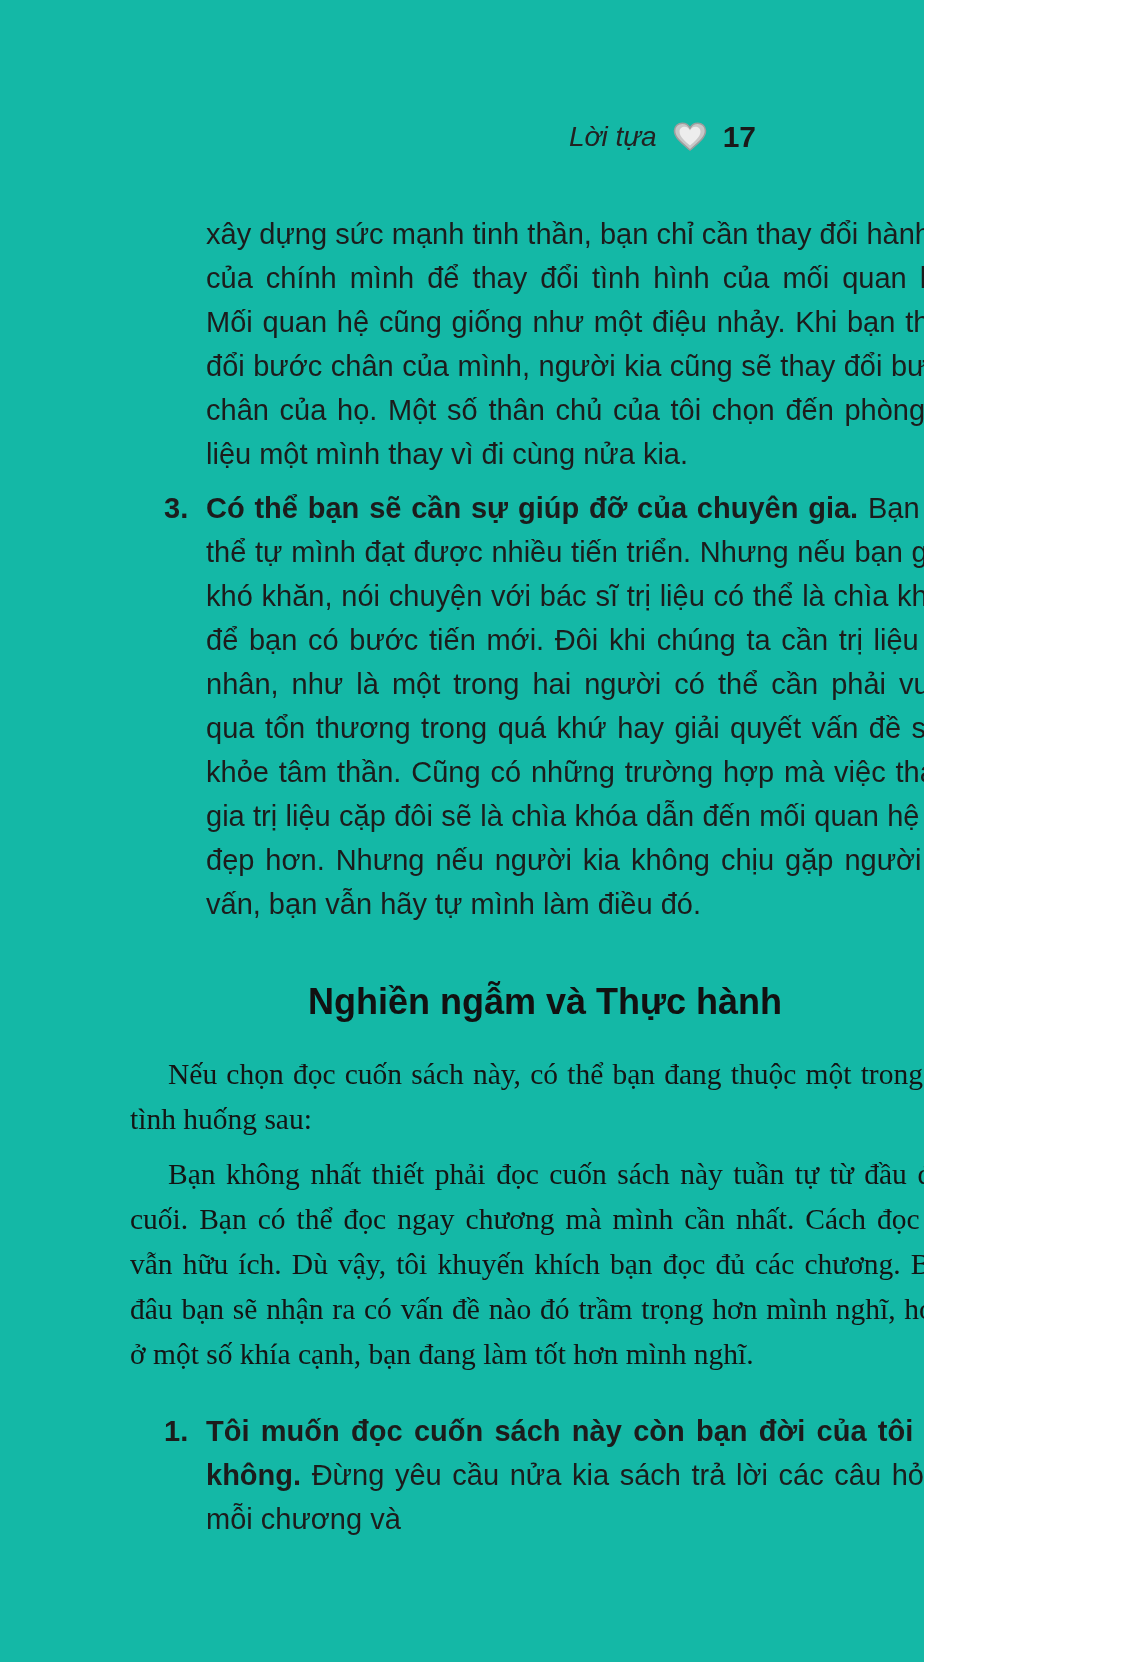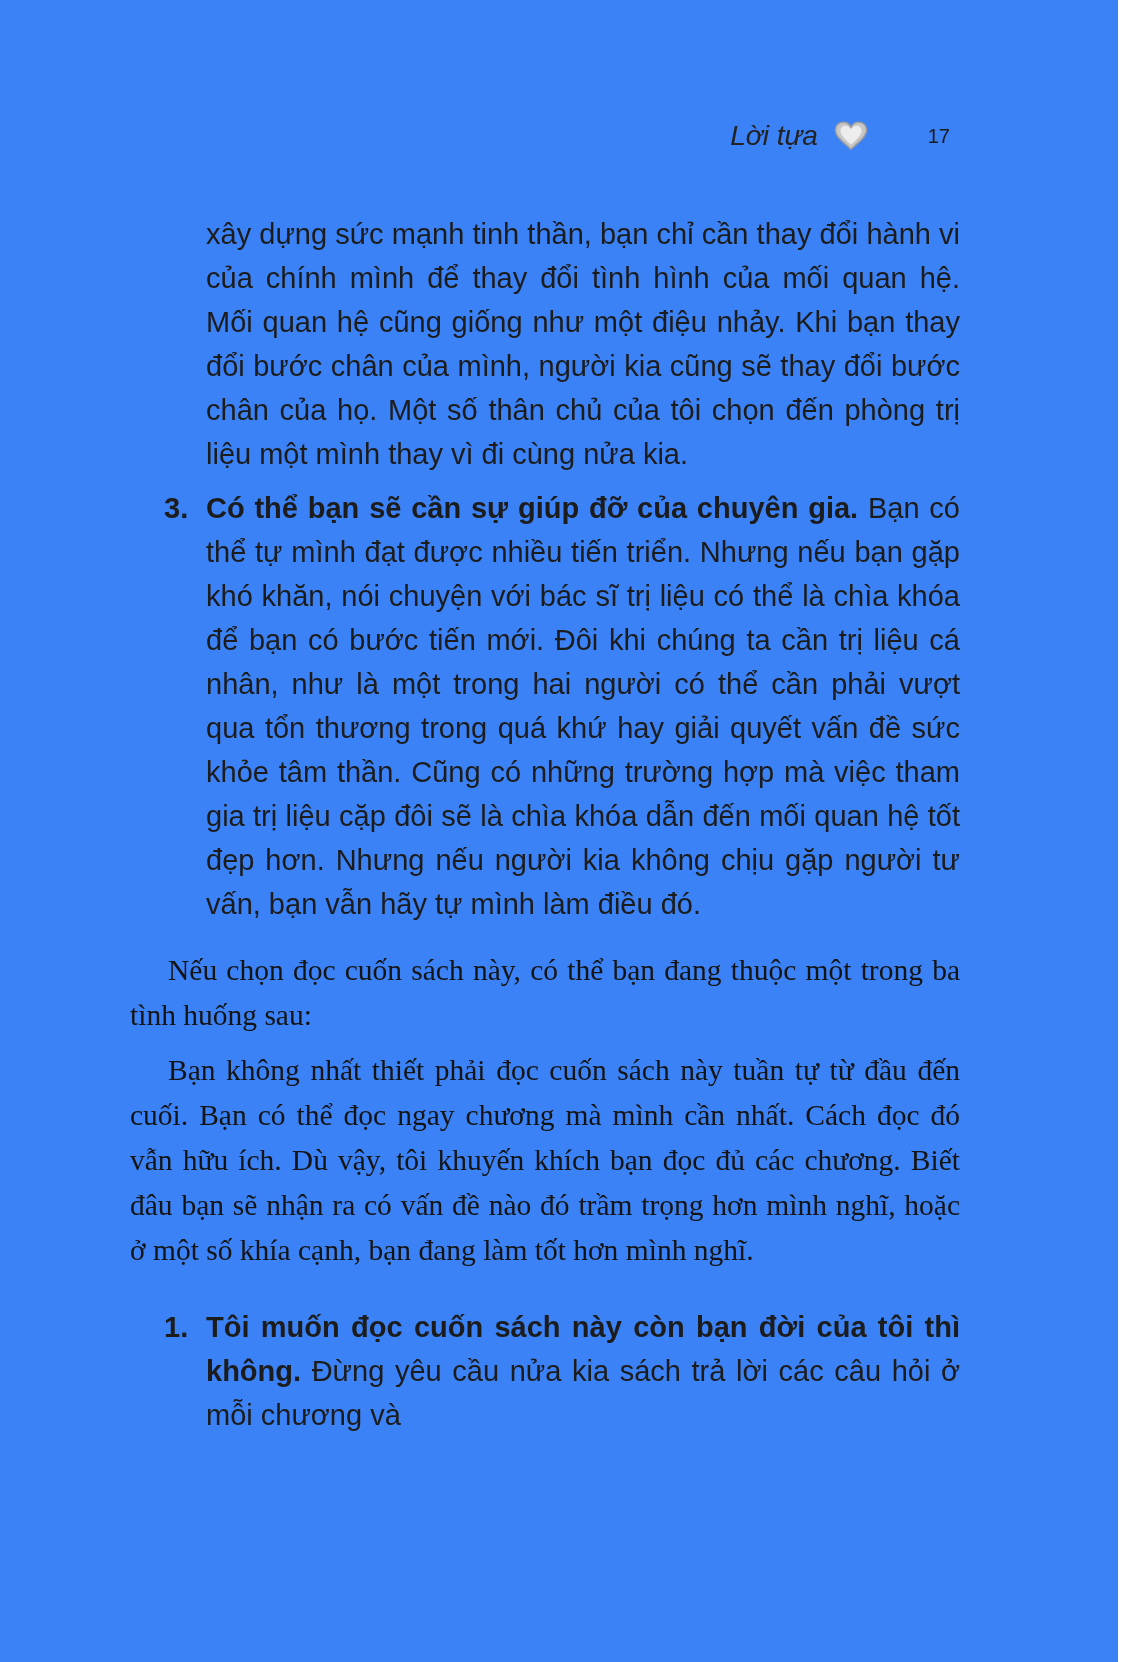--- a/index.html
+++ b/index.html
@@ -6,9 +6,9 @@
   html, body { background: #ffffff; }
   .page {
     position: relative;
-    width: 1118px;
+    width: 924px;
     height: 1662px;
-    background: #3b82f6;
+    background: #14b8a6;
     overflow: hidden;
     color: #1a1a1a;
   }

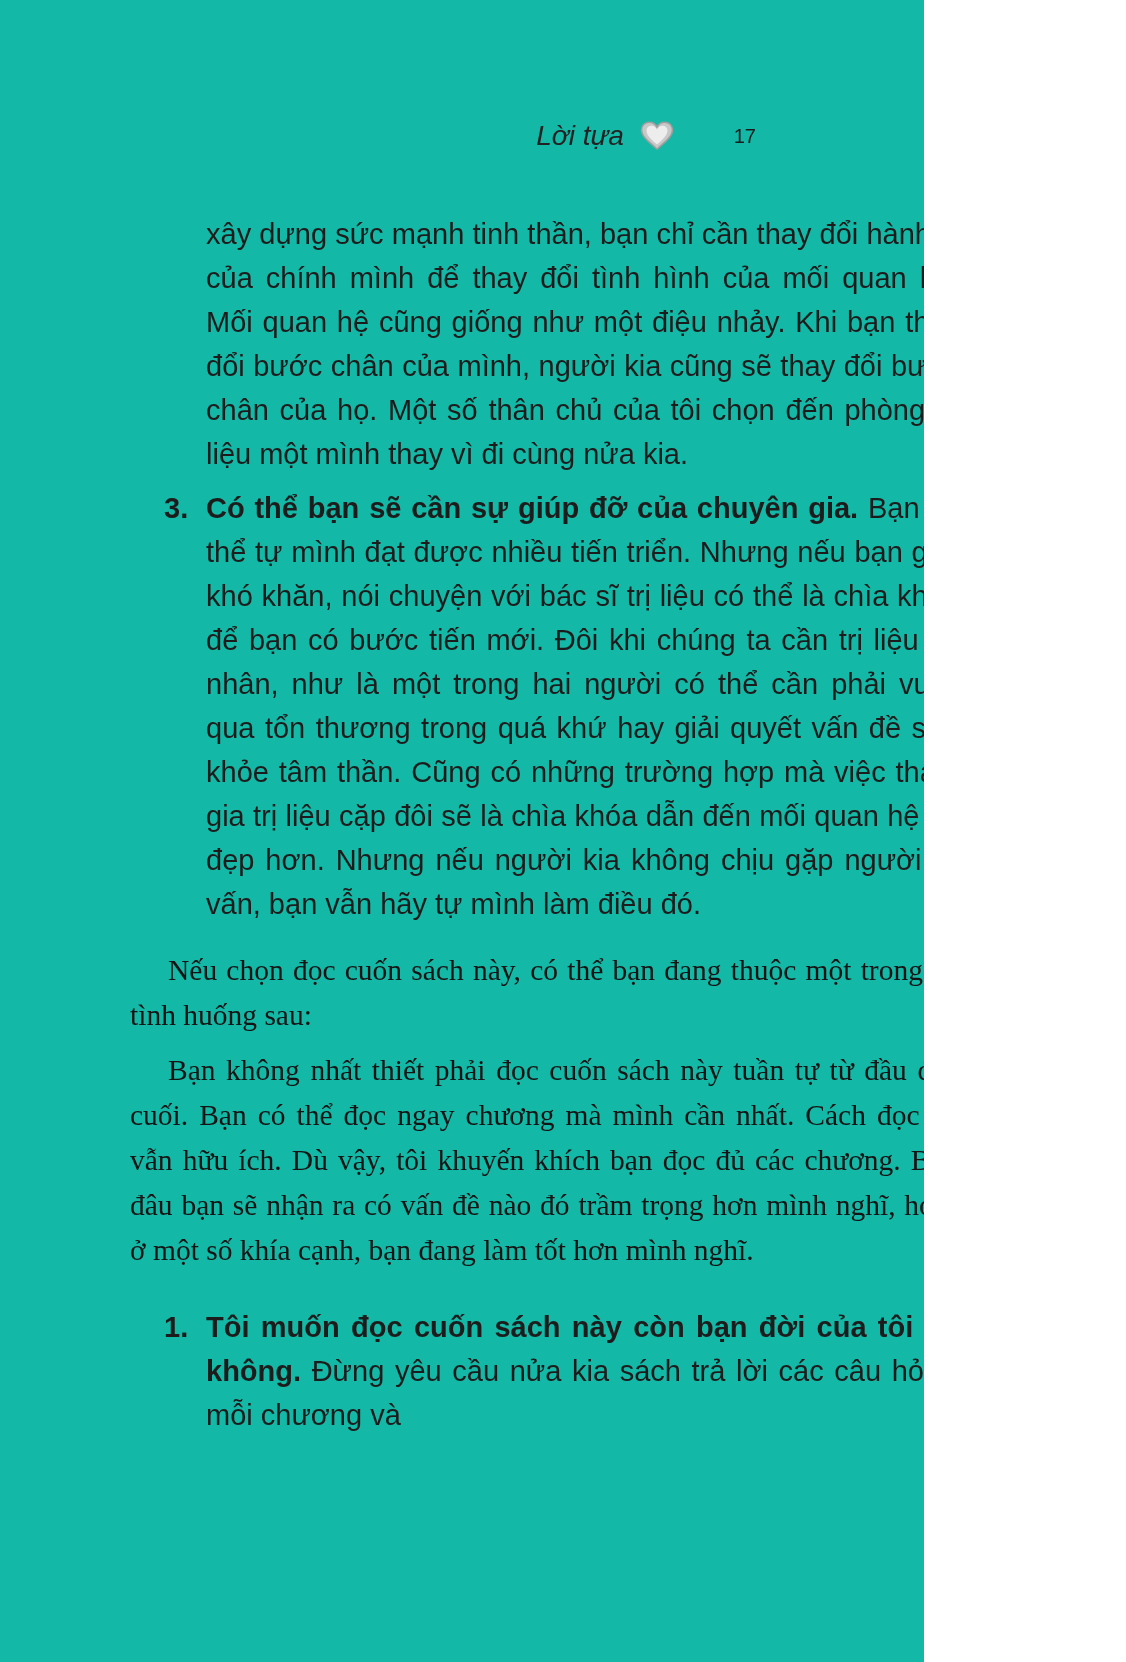--- a/index.html
+++ b/index.html
@@ -31,10 +31,9 @@
   .heart { width: 34px; height: 30px; display: inline-block; }
   .page-number {
     font-family: "Liberation Sans", sans-serif;
-    font-size: 20px;
-    font-weight: 400;
+    font-size: 30px;
+    font-weight: 700;
     color: #1a1a1a;
-    margin-left: 44px;
   }
   .content {
     position: absolute;

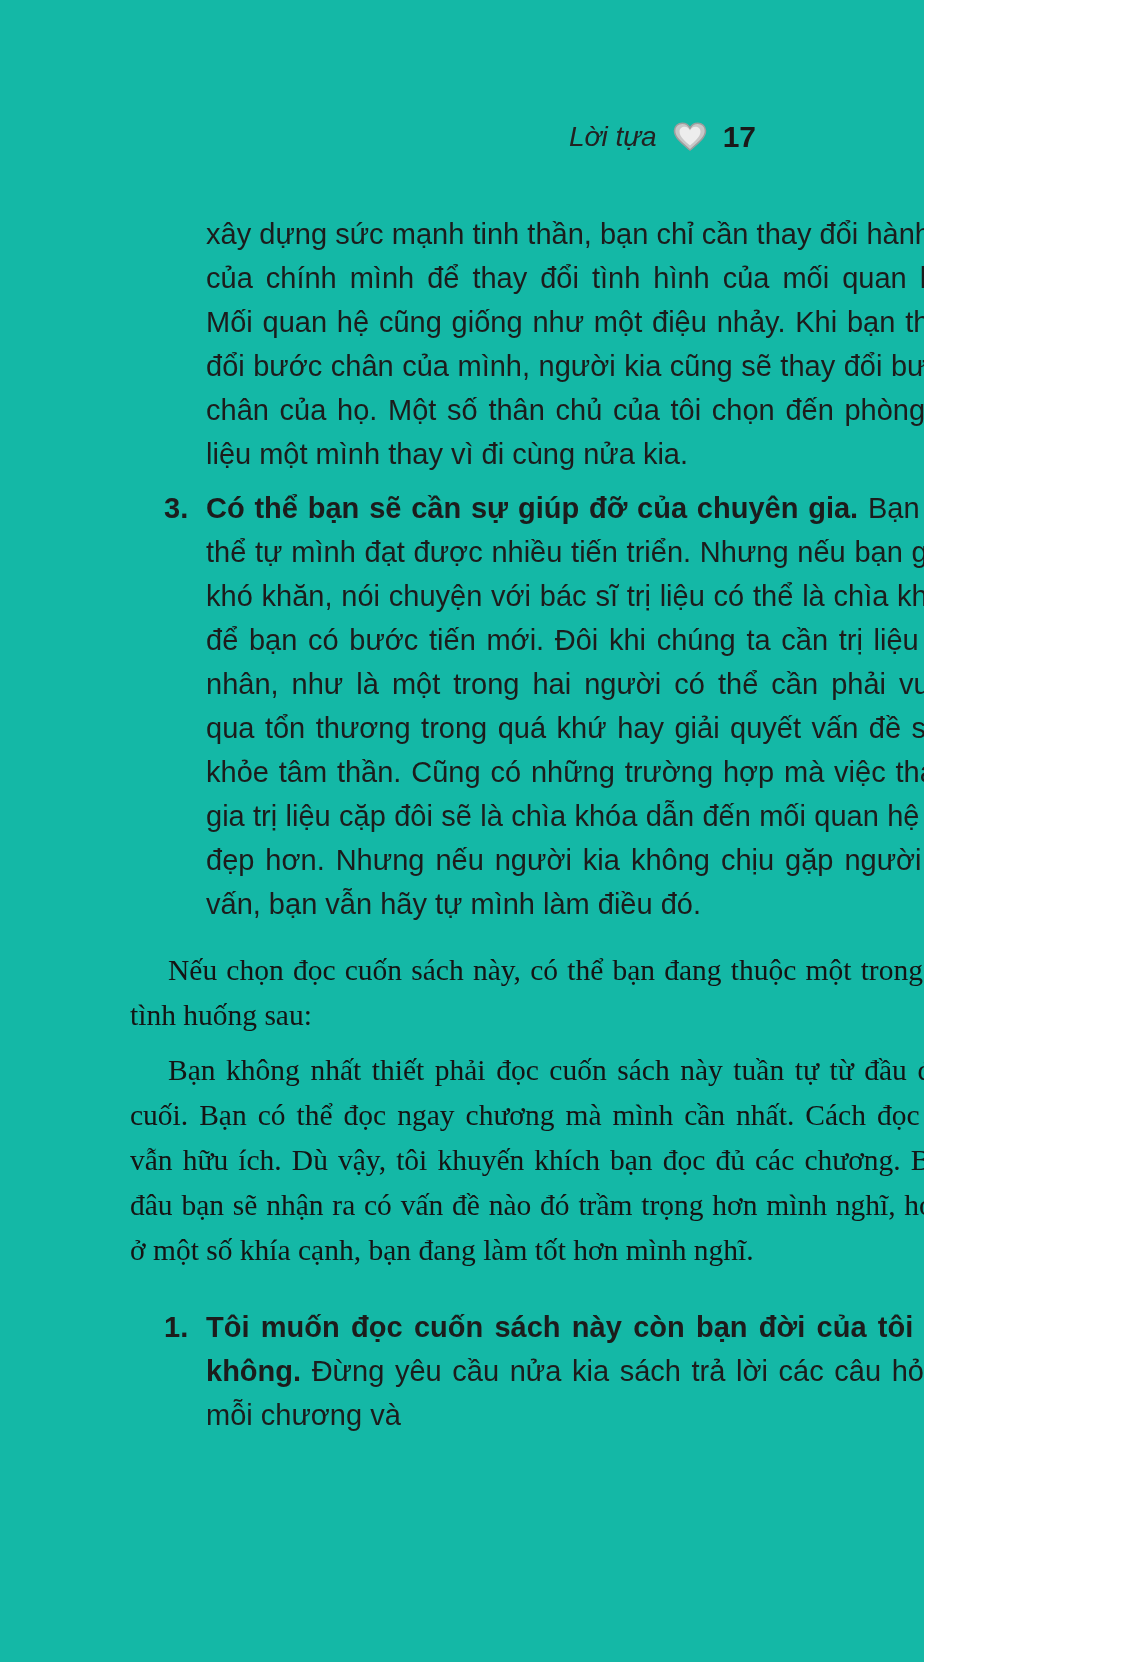--- a/index.html
+++ b/index.html
@@ -107,6 +107,7 @@
       <span class="bold-lead">Có thể bạn sẽ cần sự giúp đỡ của chuyên gia.</span><span> Bạn có thể tự mình đạt được nhiều tiến triển. Nhưng nếu bạn gặp khó khăn, nói chuyện với bác sĩ trị liệu có thể là chìa khóa để bạn có bước tiến mới. Đôi khi chúng ta cần trị liệu cá nhân, như là một trong hai người có thể cần phải vượt qua tổn thương trong quá khứ hay giải quyết vấn đề sức khỏe tâm thần. Cũng có những trường hợp mà việc tham gia trị liệu cặp đôi sẽ là chìa khóa dẫn đến mối quan hệ tốt đẹp hơn. Nhưng nếu người kia không chịu gặp người tư vấn, bạn vẫn hãy tự mình làm điều đó.</span>
     </div>
 
+    <h2 class="section-heading">Nghiền ngẫm và Thực hành</h2>
 
     <p class="serif-para">Nếu chọn đọc cuốn sách này, có thể bạn đang thuộc một trong ba tình huống sau:</p>
 

